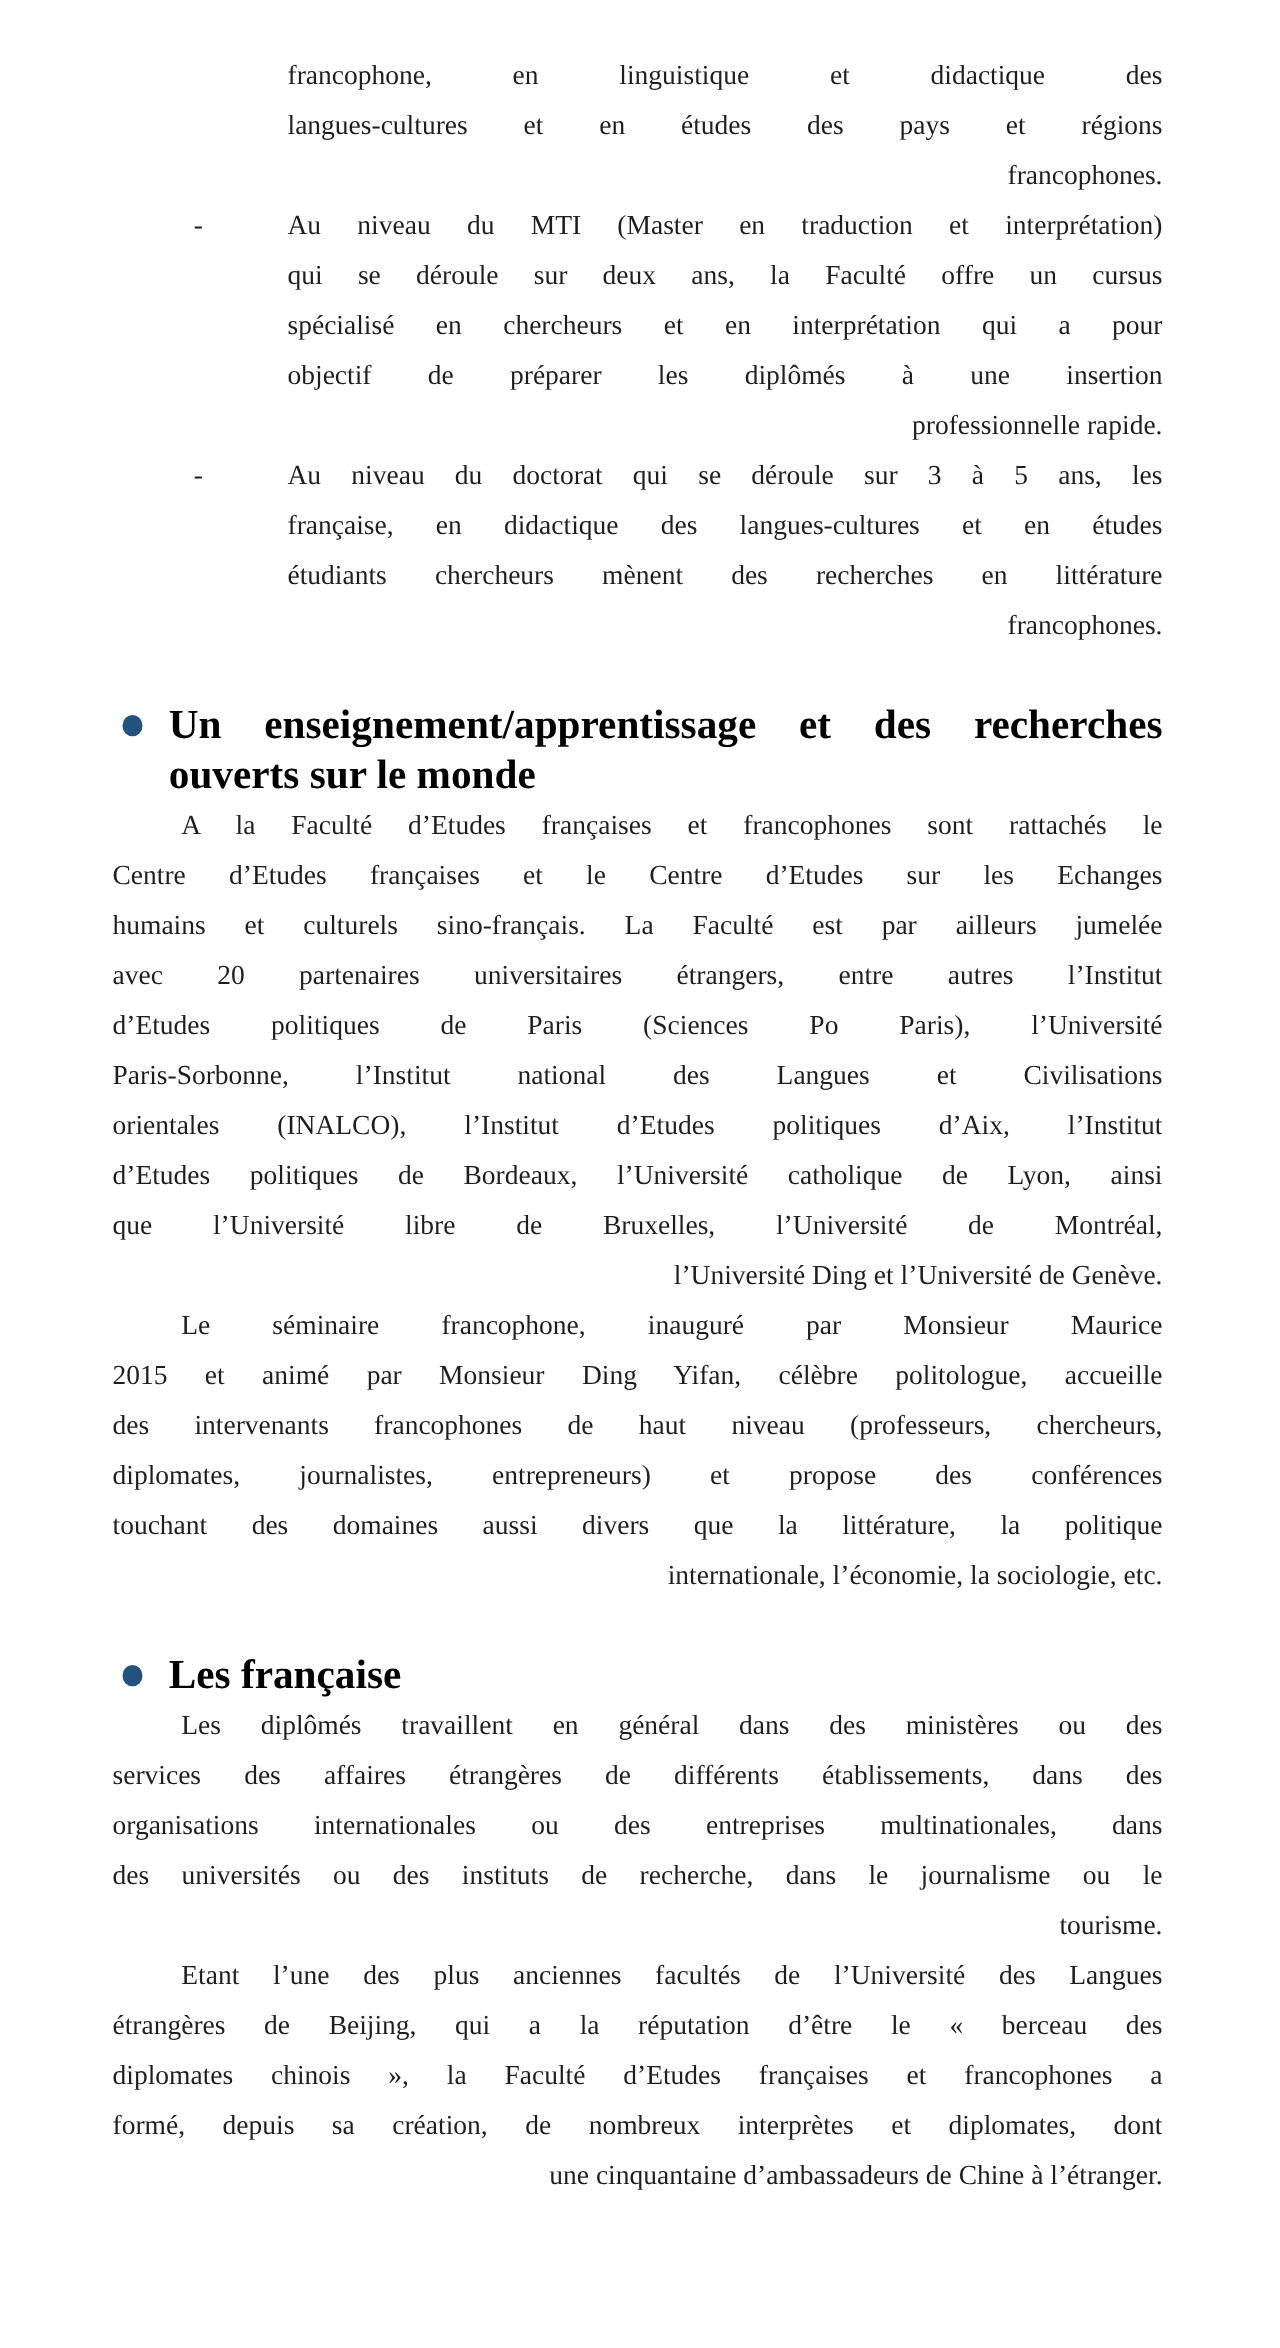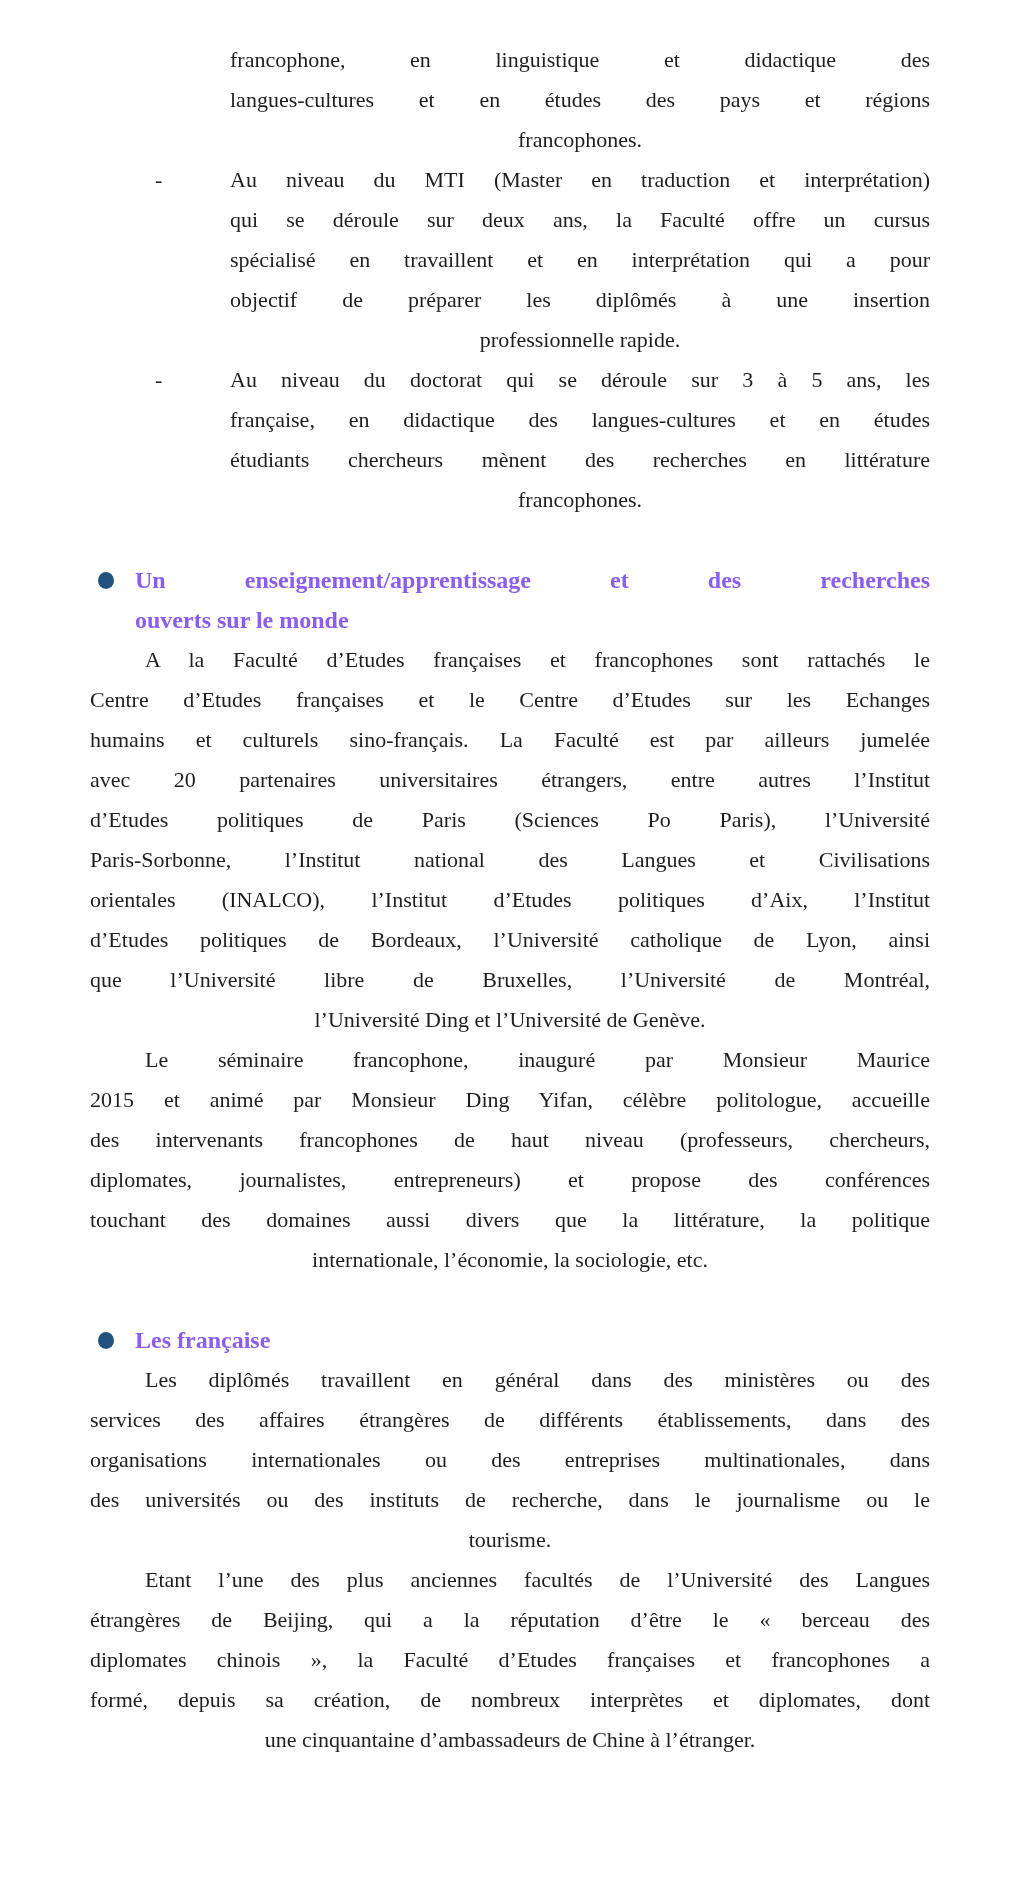--- a/index.html
+++ b/index.html
@@ -27,7 +27,7 @@
   .jl { text-align: justify; }
   .jl::after { content: ""; display: inline-block; width: 100%; height: 0; }
   
-  .ll { text-align: center; }
+  .ll { text-align: right; }
   
   .indent { padding-left: 55px; }
 

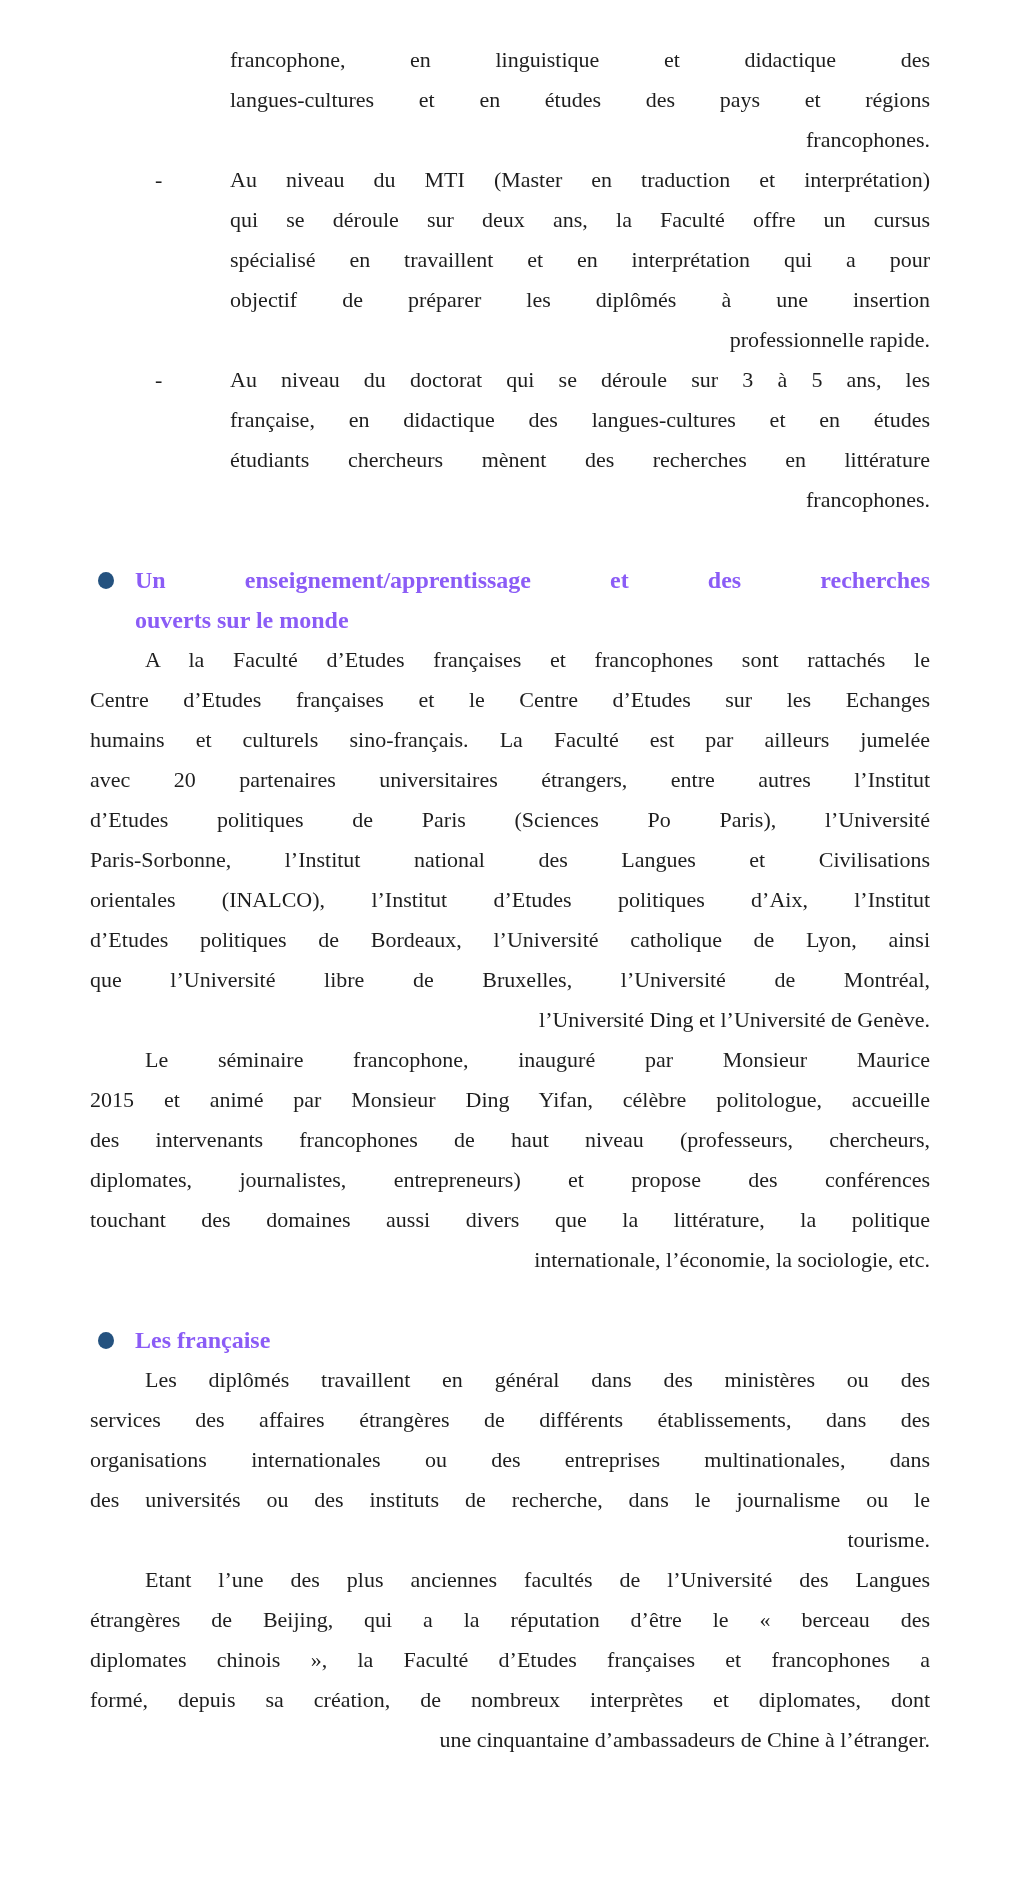--- a/index.html
+++ b/index.html
@@ -98,7 +98,7 @@
     <span class="dash">-</span>
     <div class="tl jl">Au niveau du MTI (Master en traduction et interprétation)</div>
     <div class="tl jl">qui se déroule sur deux ans, la Faculté offre un cursus</div>
-    <div class="tl jl">spécialisé en travaillent et en interprétation qui a pour</div>
+    <div class="tl jl">spécialisé en chercheurs et en interprétation qui a pour</div>
     <div class="tl jl">objectif de préparer les diplômés à une insertion</div>
     <div class="tl ll">professionnelle rapide.</div>
   </div>

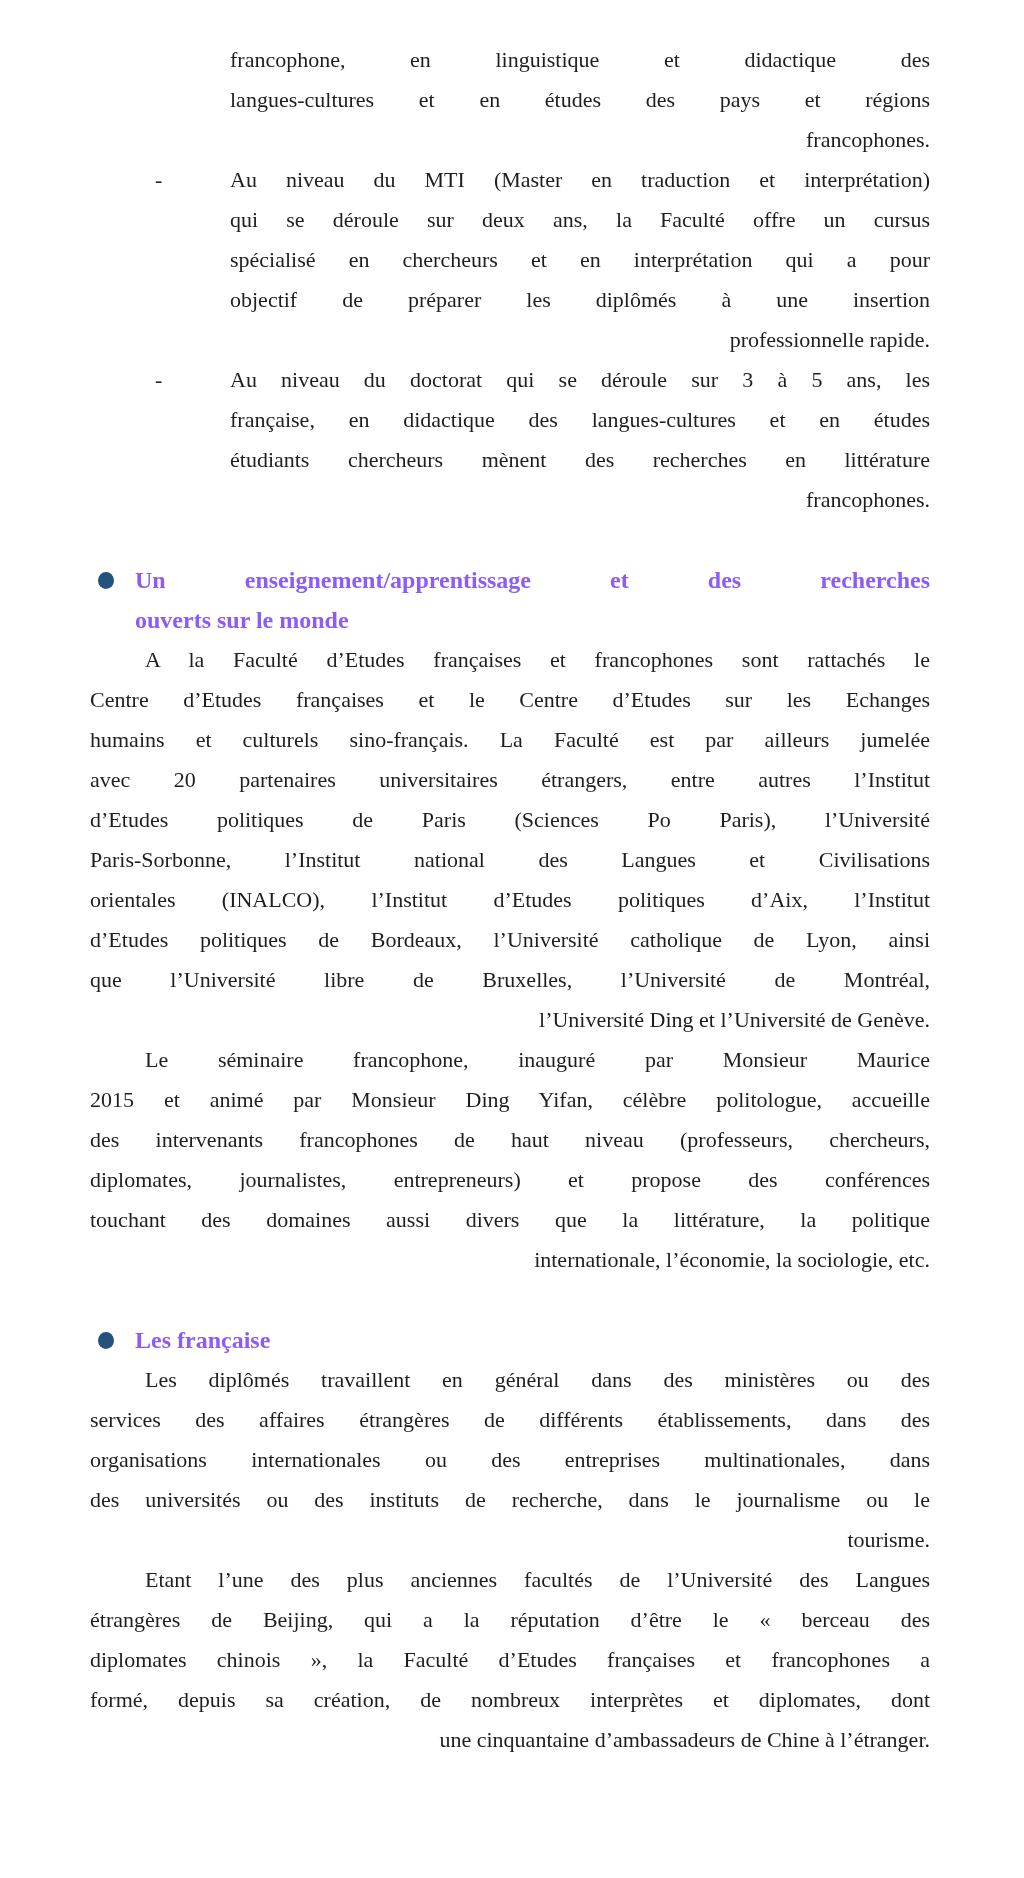--- a/index.html
+++ b/index.html
@@ -64,12 +64,12 @@
   .h-line {
     margin-left: 45px;
     width: 795px;
-    font-size: 24px;
+    font-size: 33px;
     font-weight: bold;
     line-height: 40px;
     height: 40px;
     overflow: hidden;
-    color: #8b5cf6;
+    color: #000000;
   }
   .h-just { text-align: justify; }
   .h-just::after { content: ""; display: inline-block; width: 100%; height: 0; }

